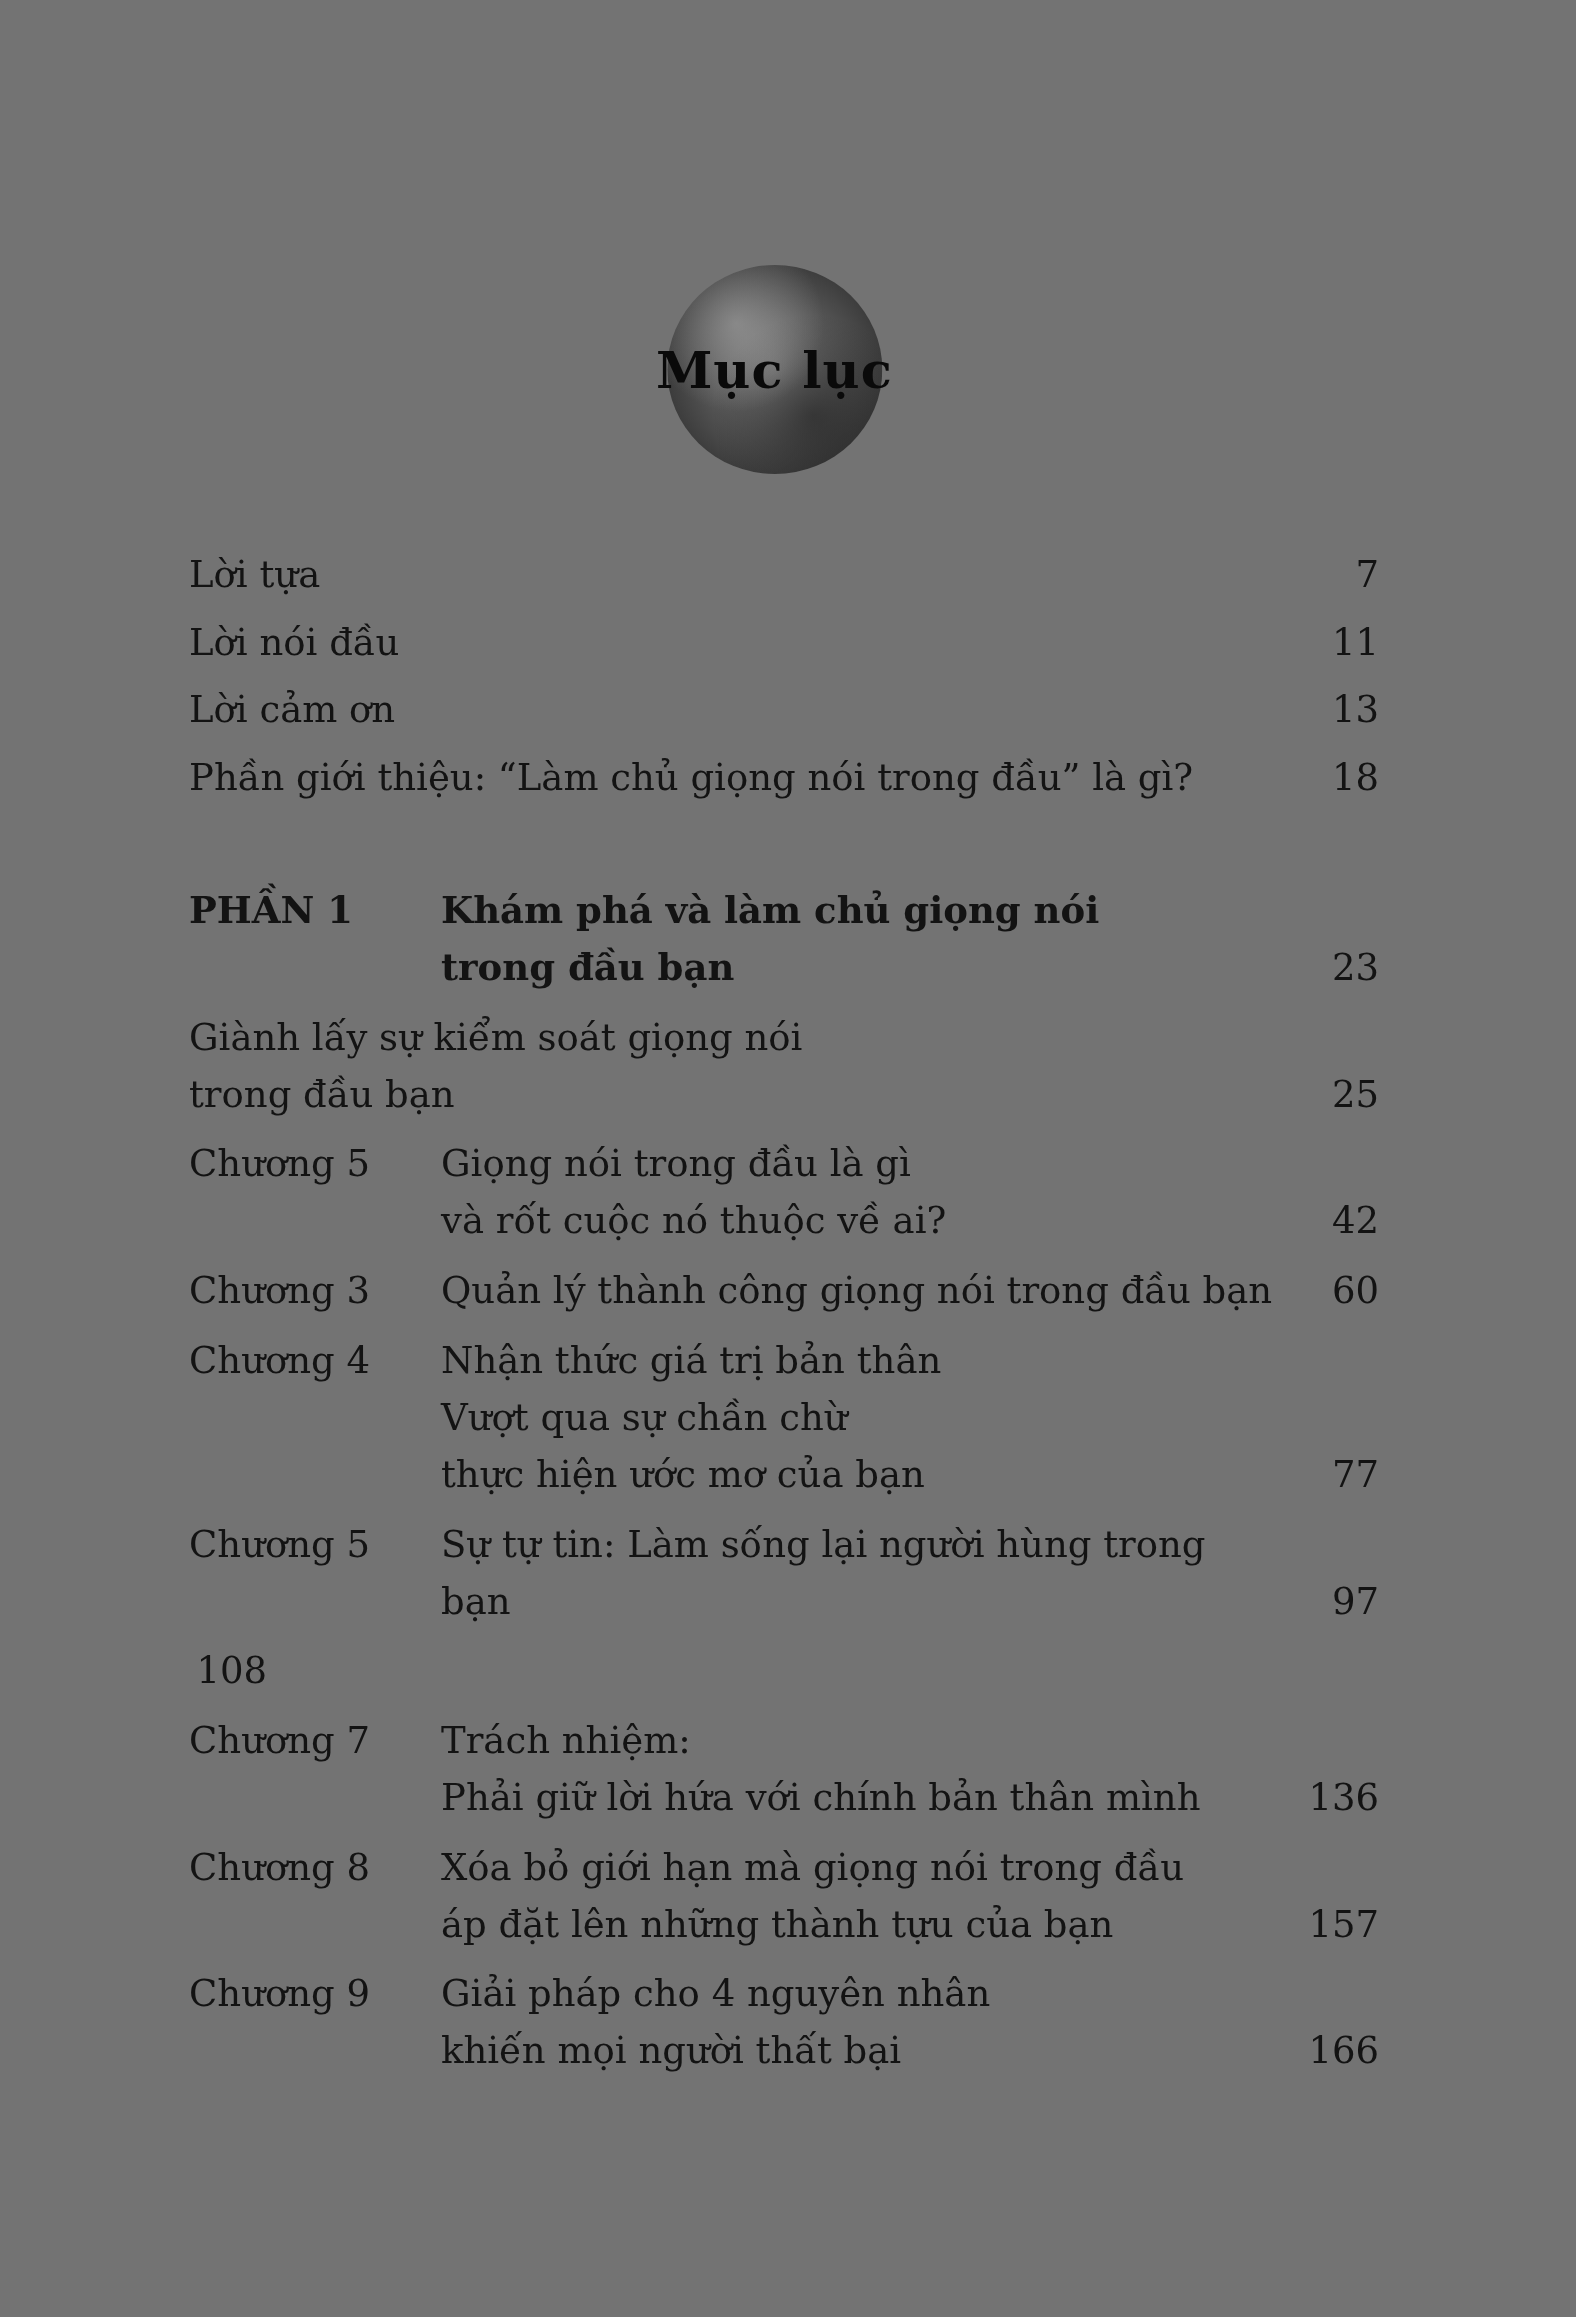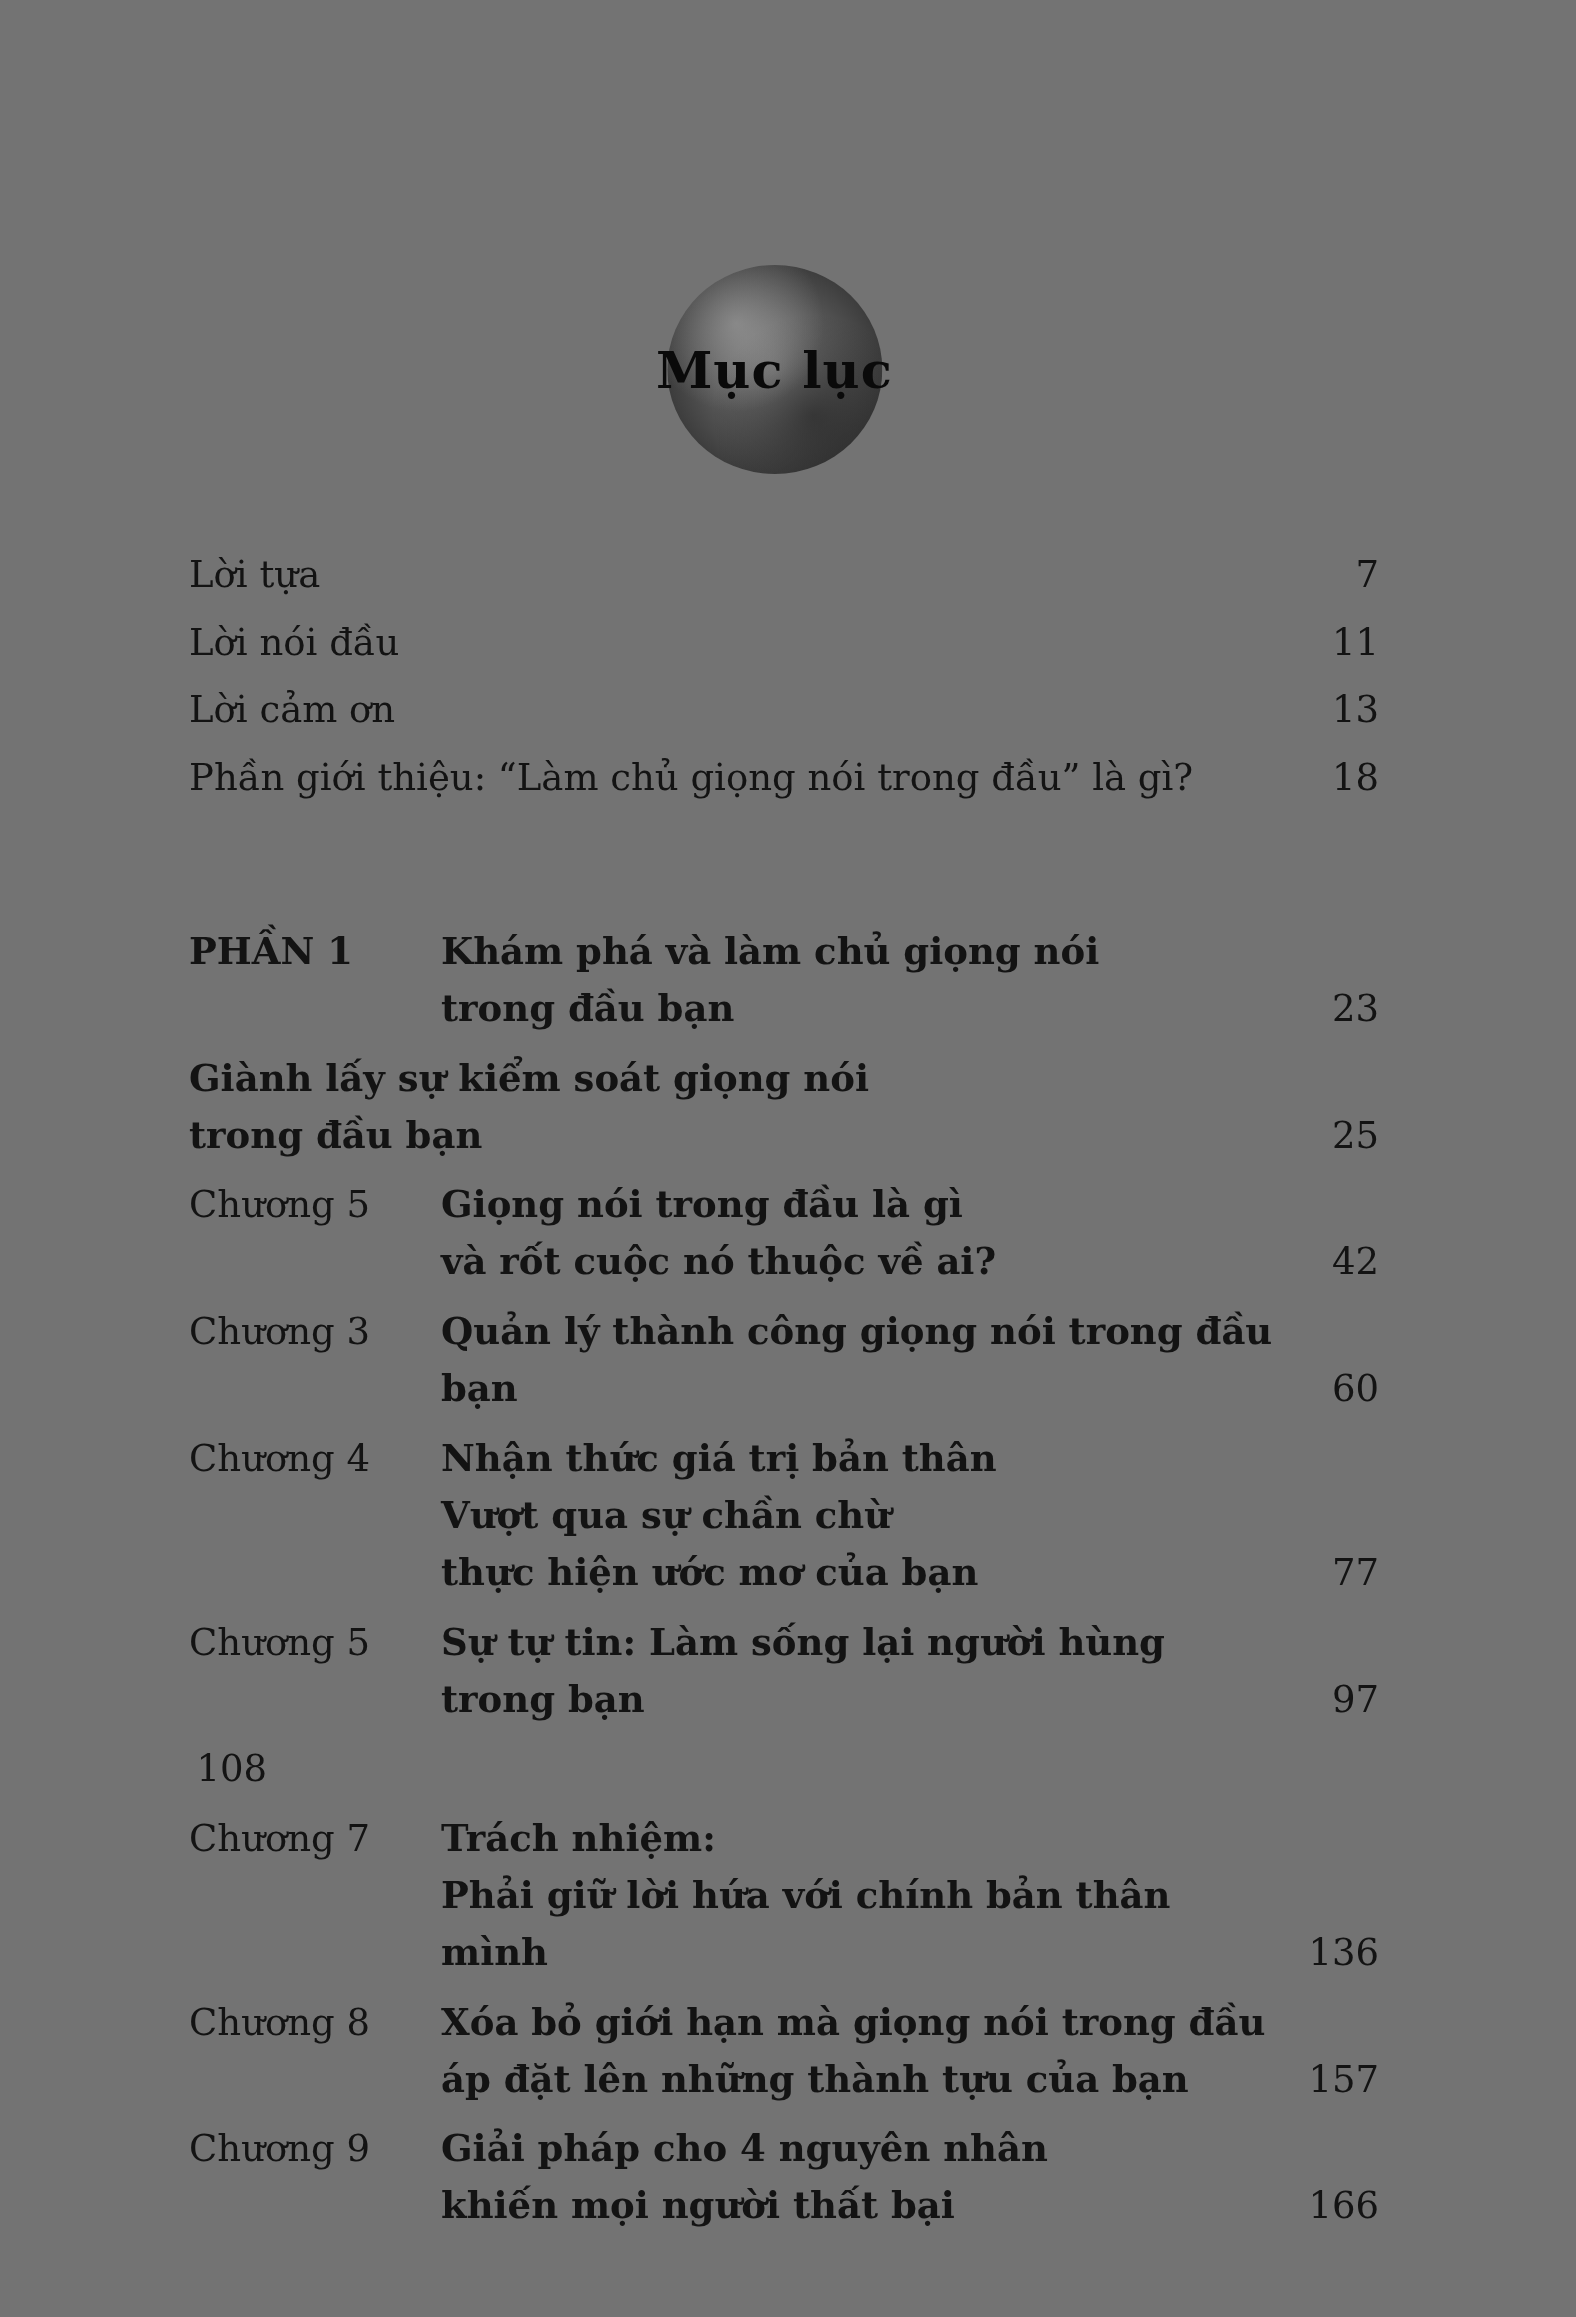--- a/index.html
+++ b/index.html
@@ -61,7 +61,7 @@
   .fm-title { flex: 1; padding-right: 23.4px; }
   .fm-page { text-align: right; min-width: 78px; }
 
-  .sections { margin-top: 117px; }
+  .sections { margin-top: 76px; }
   .sec-row {
     display: flex;
     font-size: 37px;

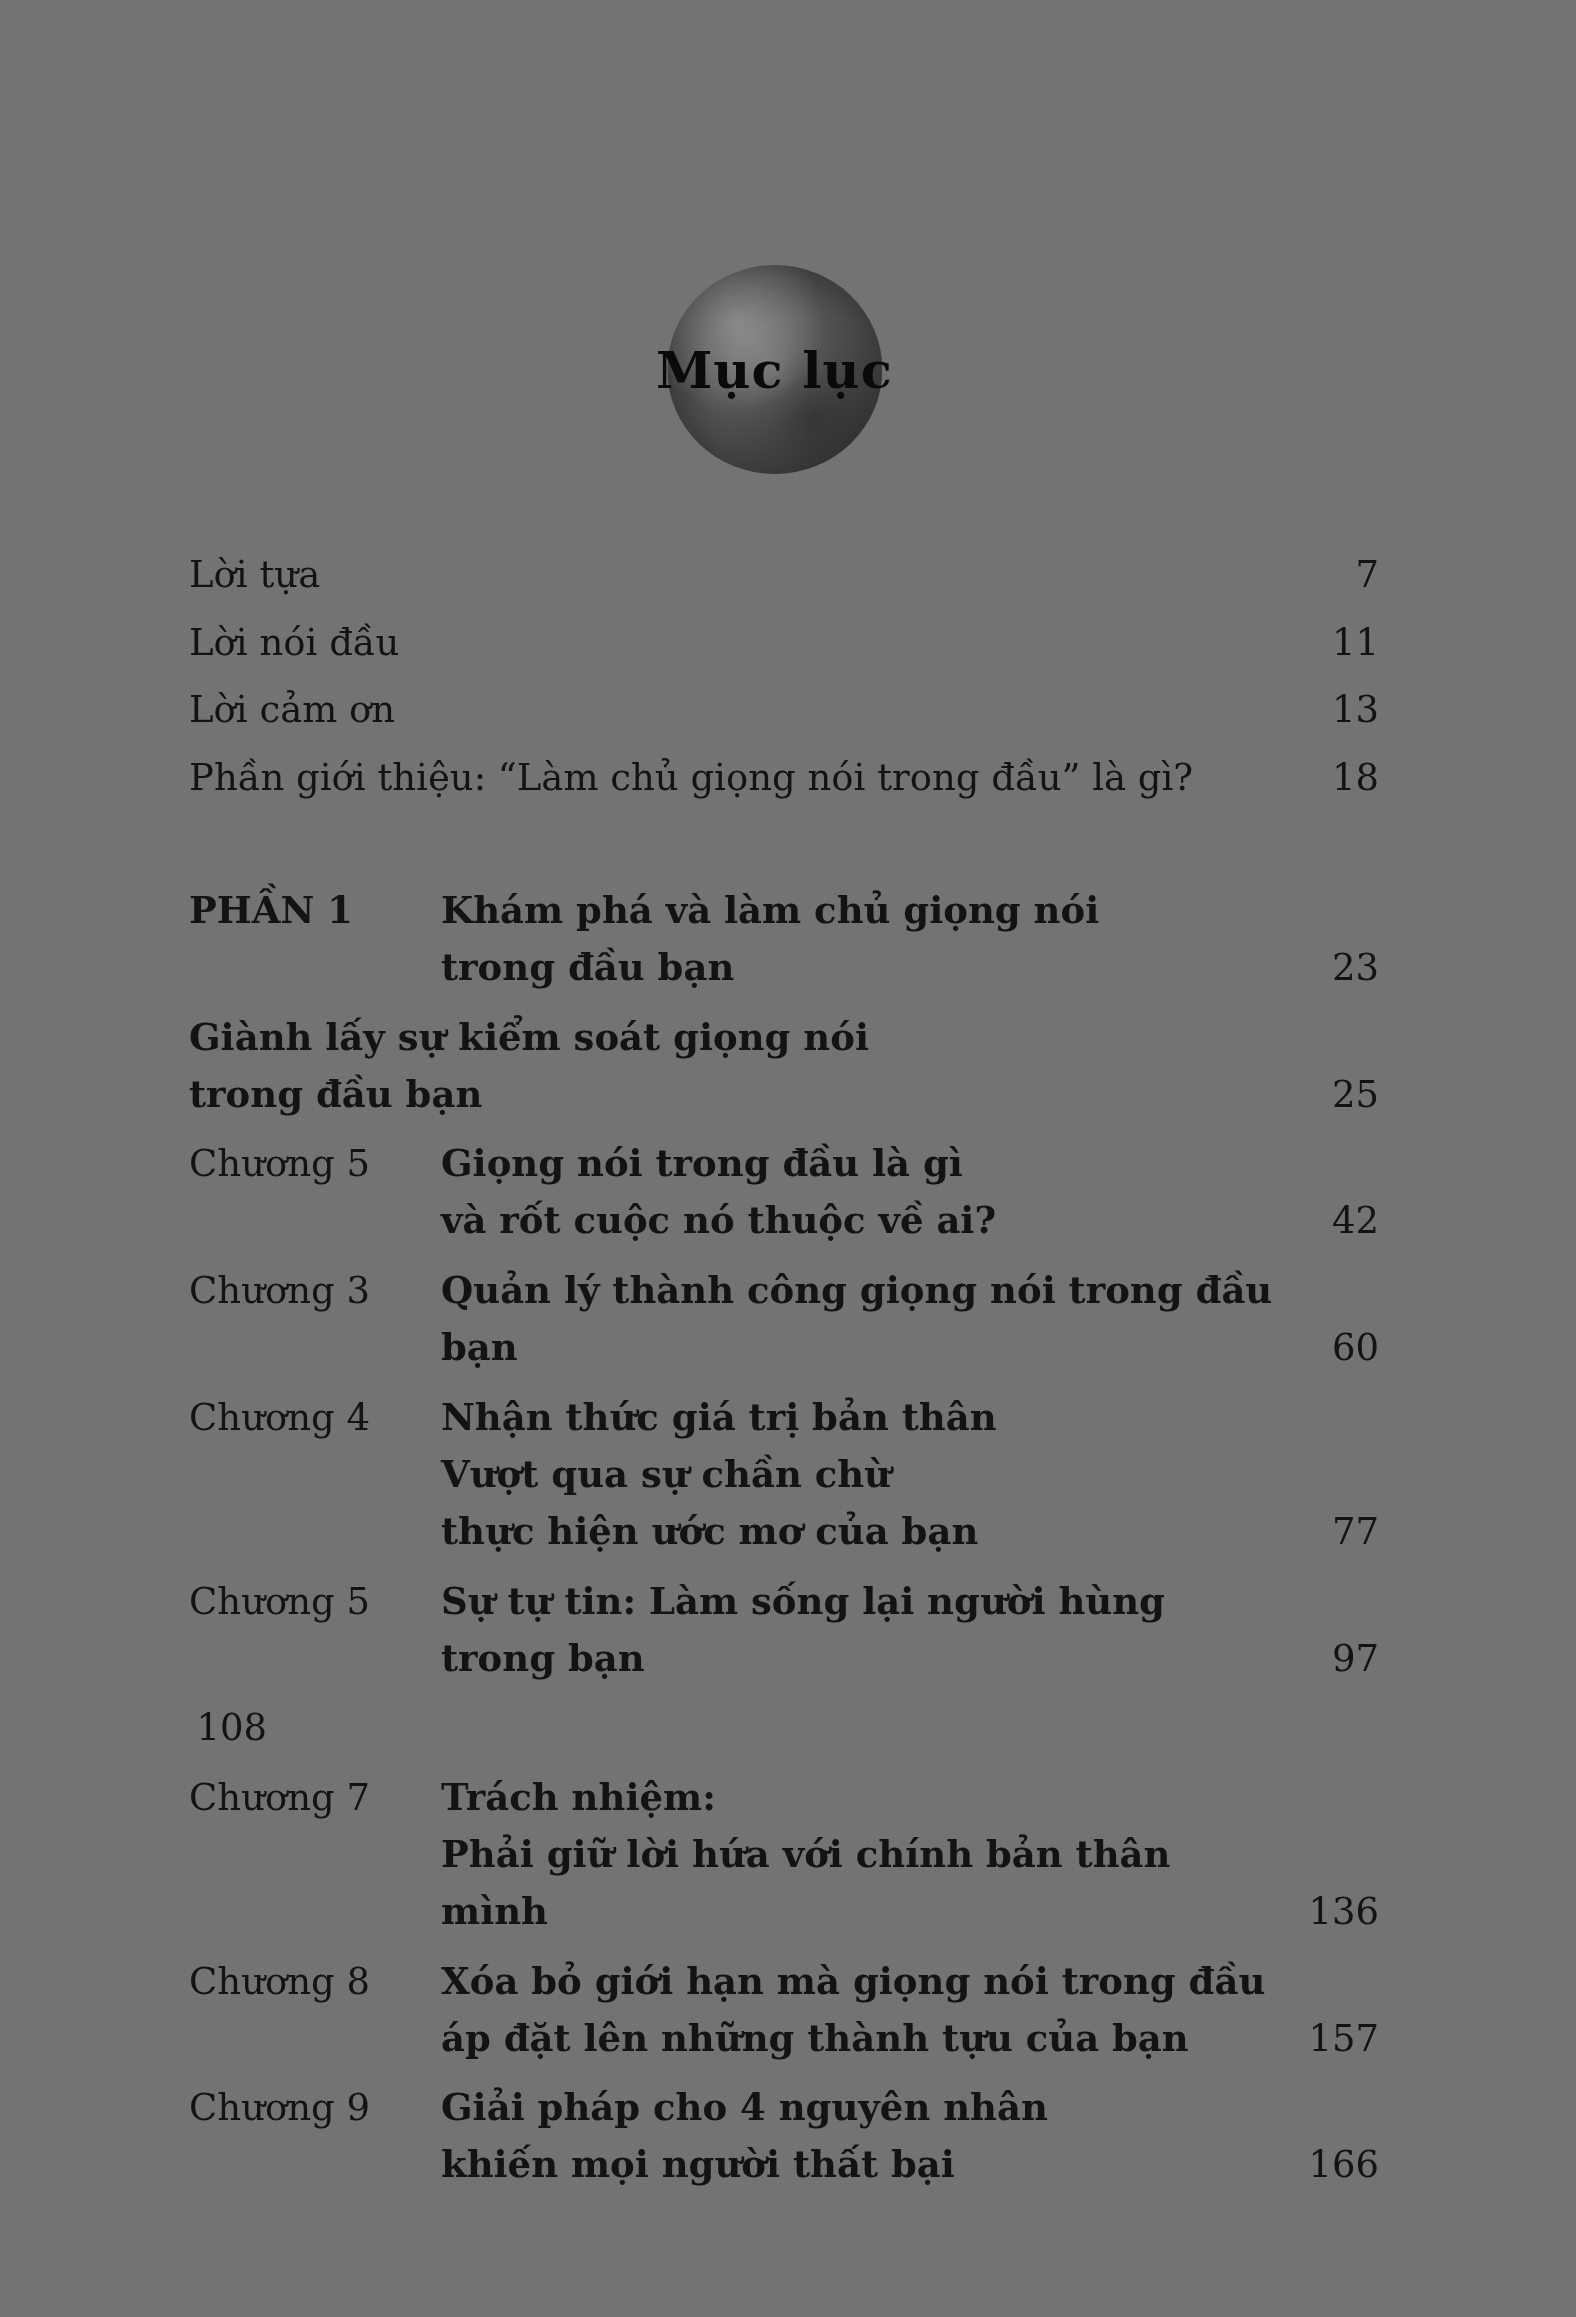--- a/index.html
+++ b/index.html
@@ -76,7 +76,6 @@
     flex: 1;
     white-space: pre-line;
     padding-right: 23.4px;
-    font-weight: bold;
   }
   .sec-page {
     align-self: flex-end;

